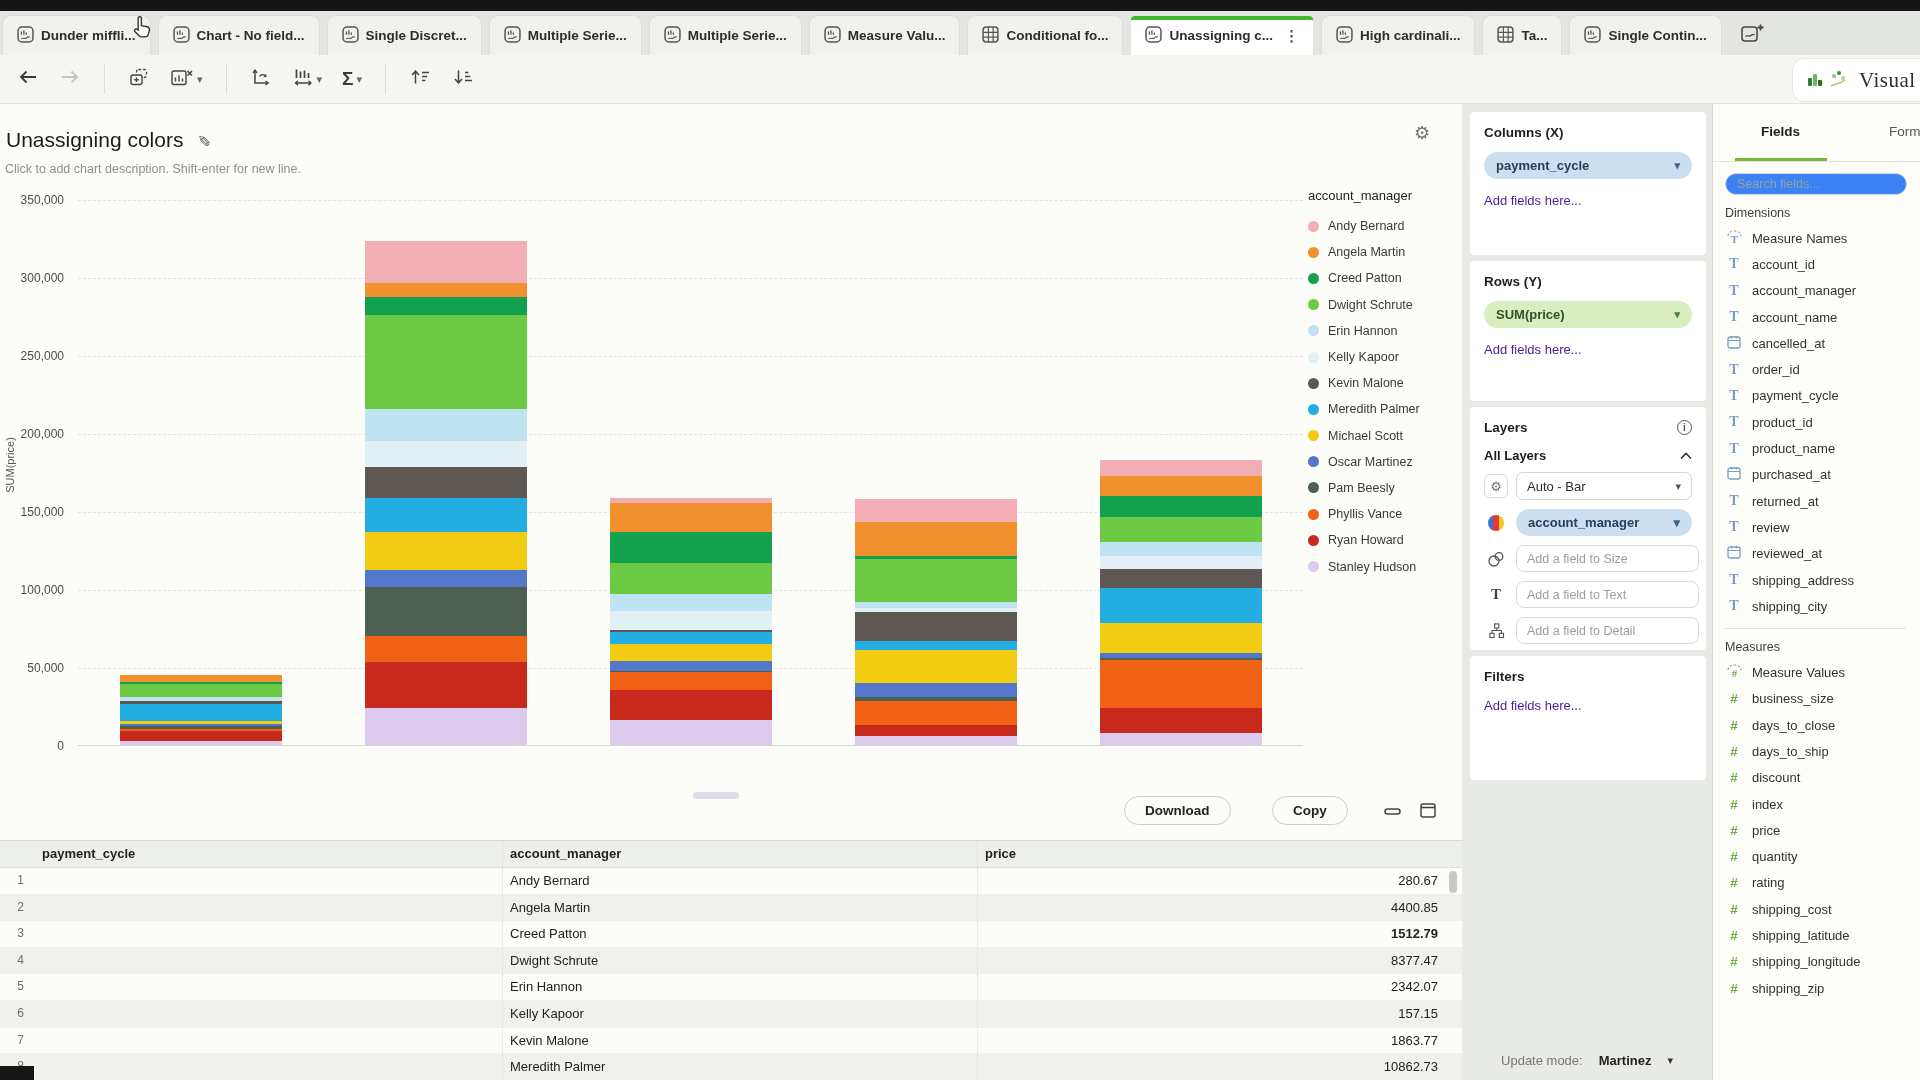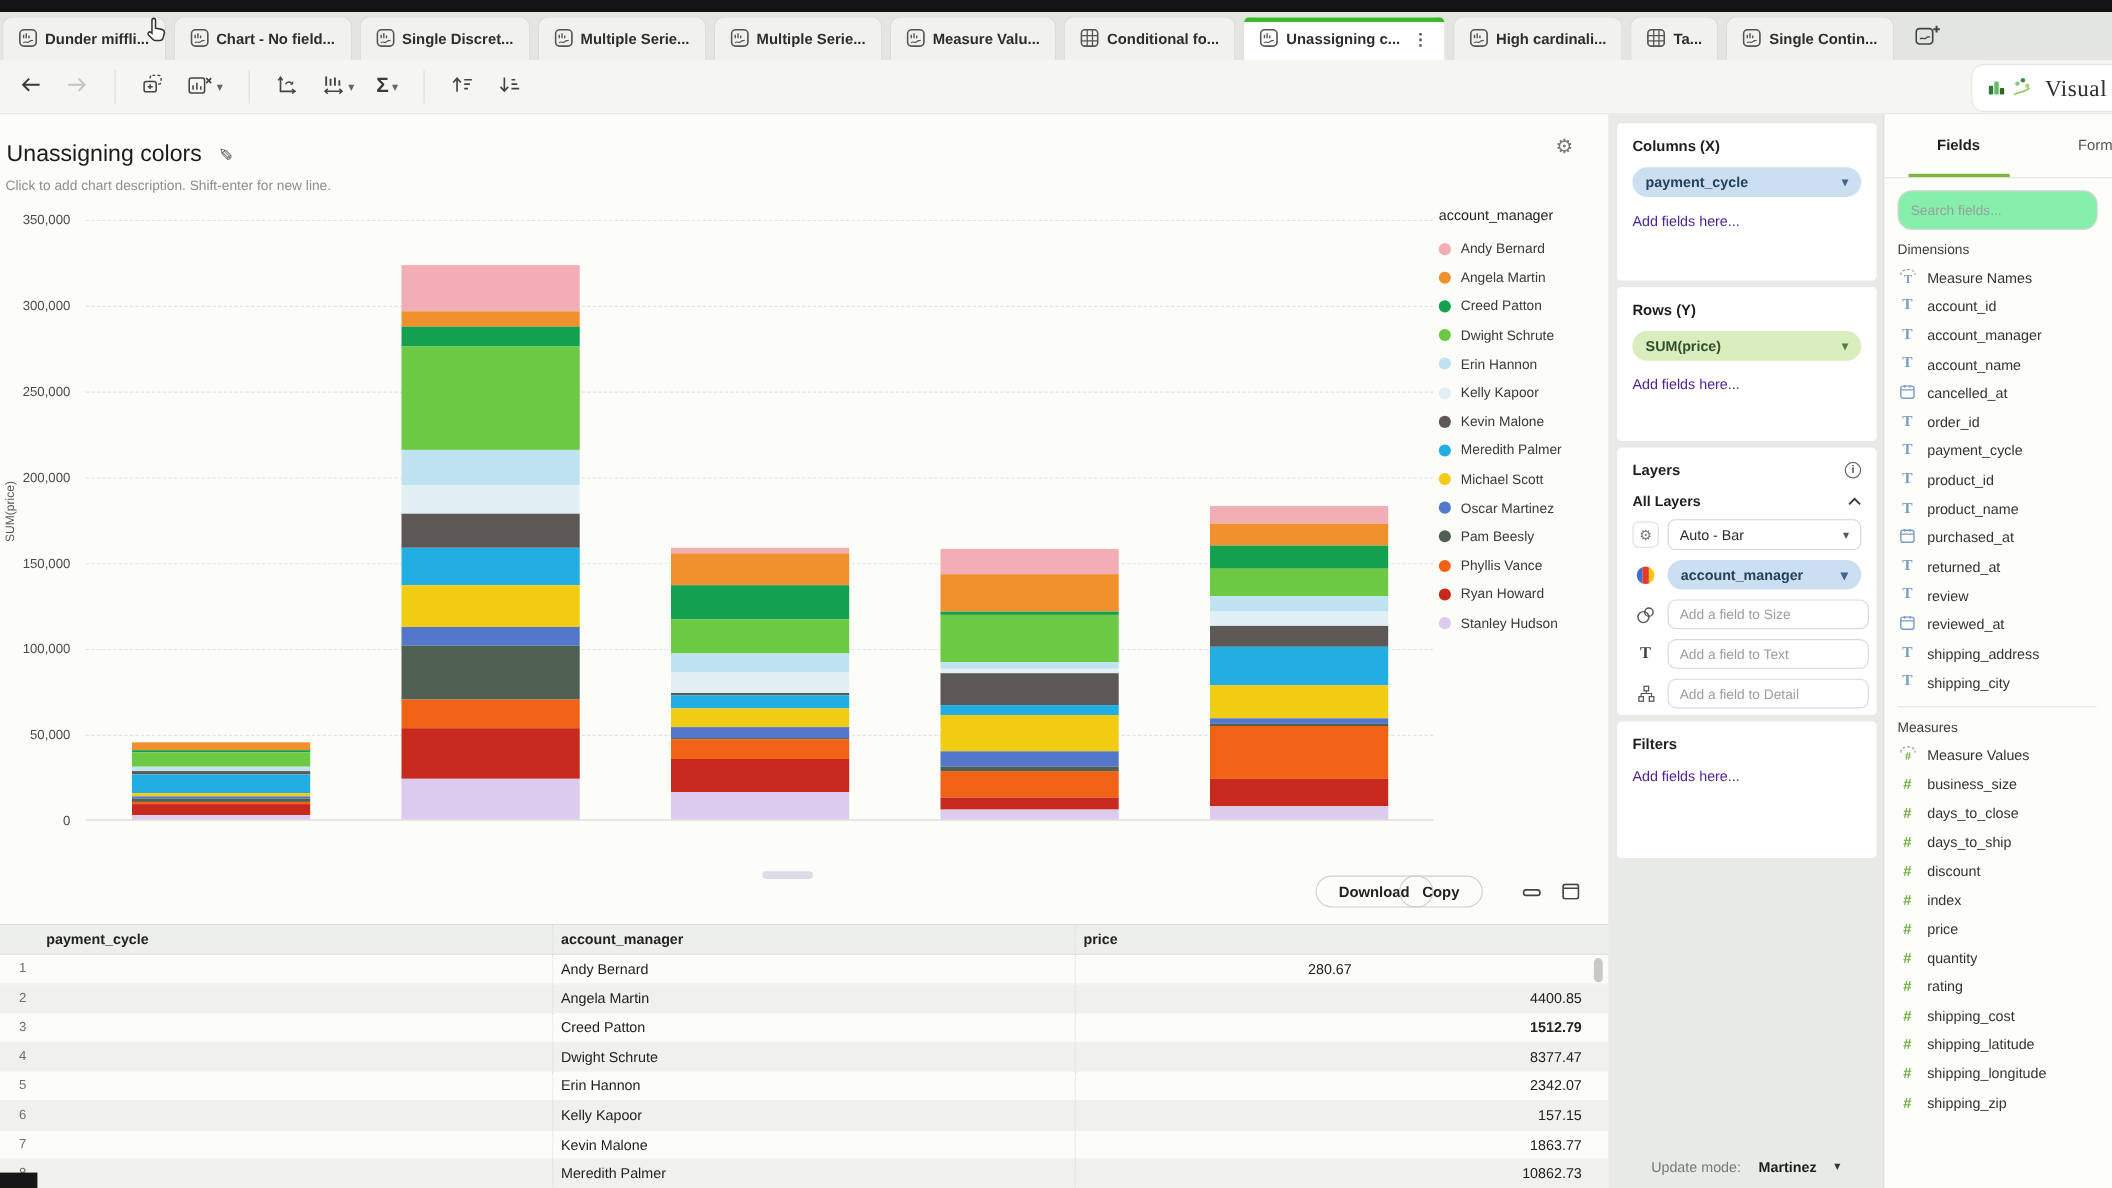--- a/index.html
+++ b/index.html
@@ -113,7 +113,7 @@
   .fp-tab.inactive { color:#555; }
   .fp-underline { position:absolute; left:22px; bottom:0; width:92px; height:3px; background:var(--accent2); }
   .search { margin:11px 14px 4px 12px; }
-  .search input { width:182px; height:36px; border:1px solid #d6d6d1; border-radius:13px; background:#86efac;
+  .search input { width:182px; height:22px; border:1px solid #d6d6d1; border-radius:13px; background:#3b82f6;
                   padding:0 11px; font-size:12.5px; color:#333; font-family:"Liberation Sans",sans-serif; }
   .search input::placeholder { color:#9aa09b; }
   .flist { padding-left:12px; }

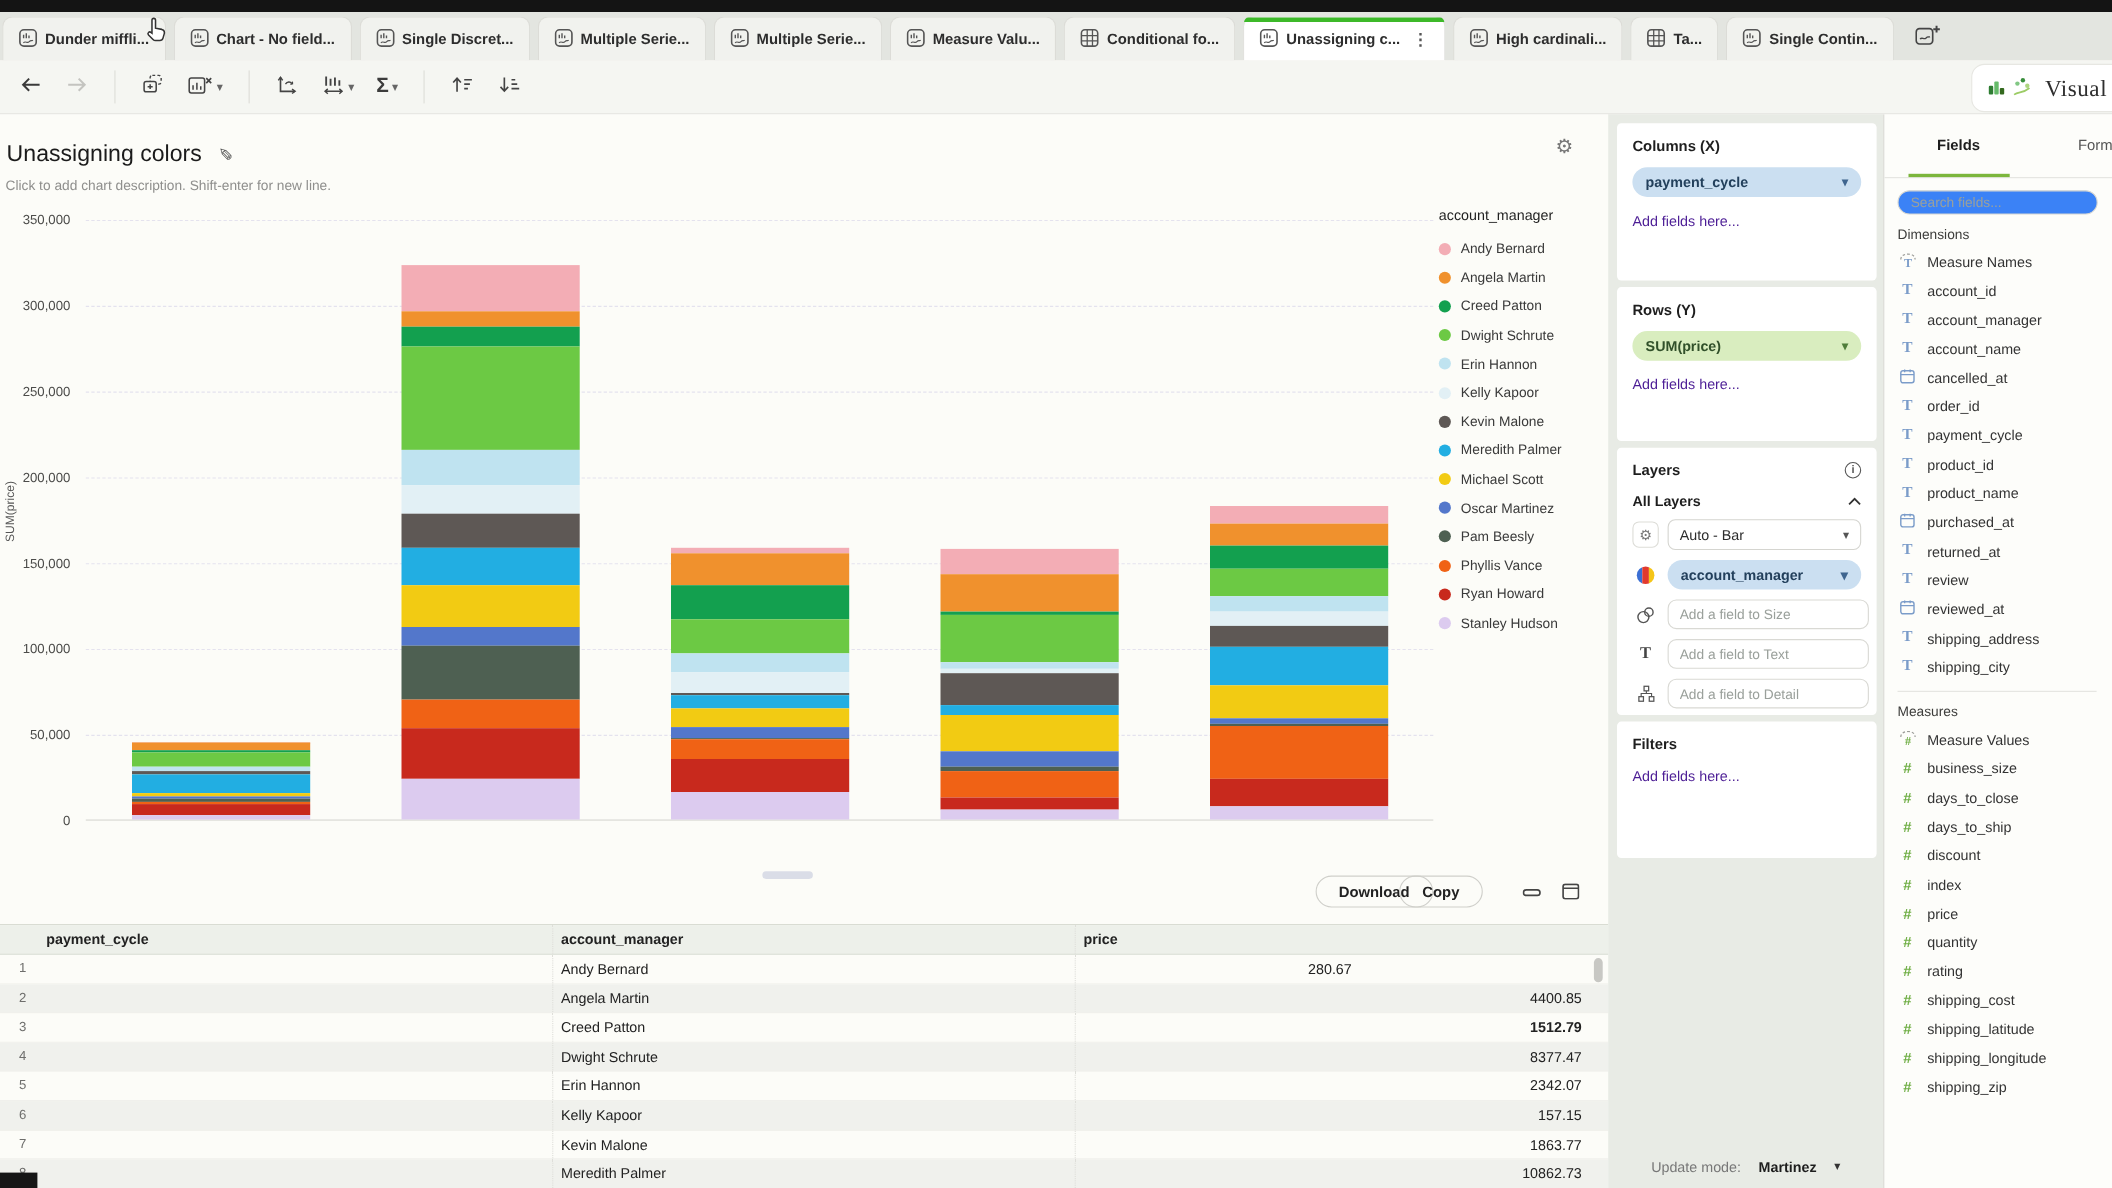--- a/index.html
+++ b/index.html
@@ -477,7 +477,7 @@
   </div>
 
   <div class="hscroll"></div>
-  <button class="pill-btn" style="left:1196px;">Download</button>
+  <button class="pill-btn" style="left:1124px;">Download</button>
   <button class="pill-btn" style="left:1272px;">Copy</button>
   <div class="win-icons" style="left:1384px;">
     <svg width="18" height="12" viewBox="0 0 18 12">

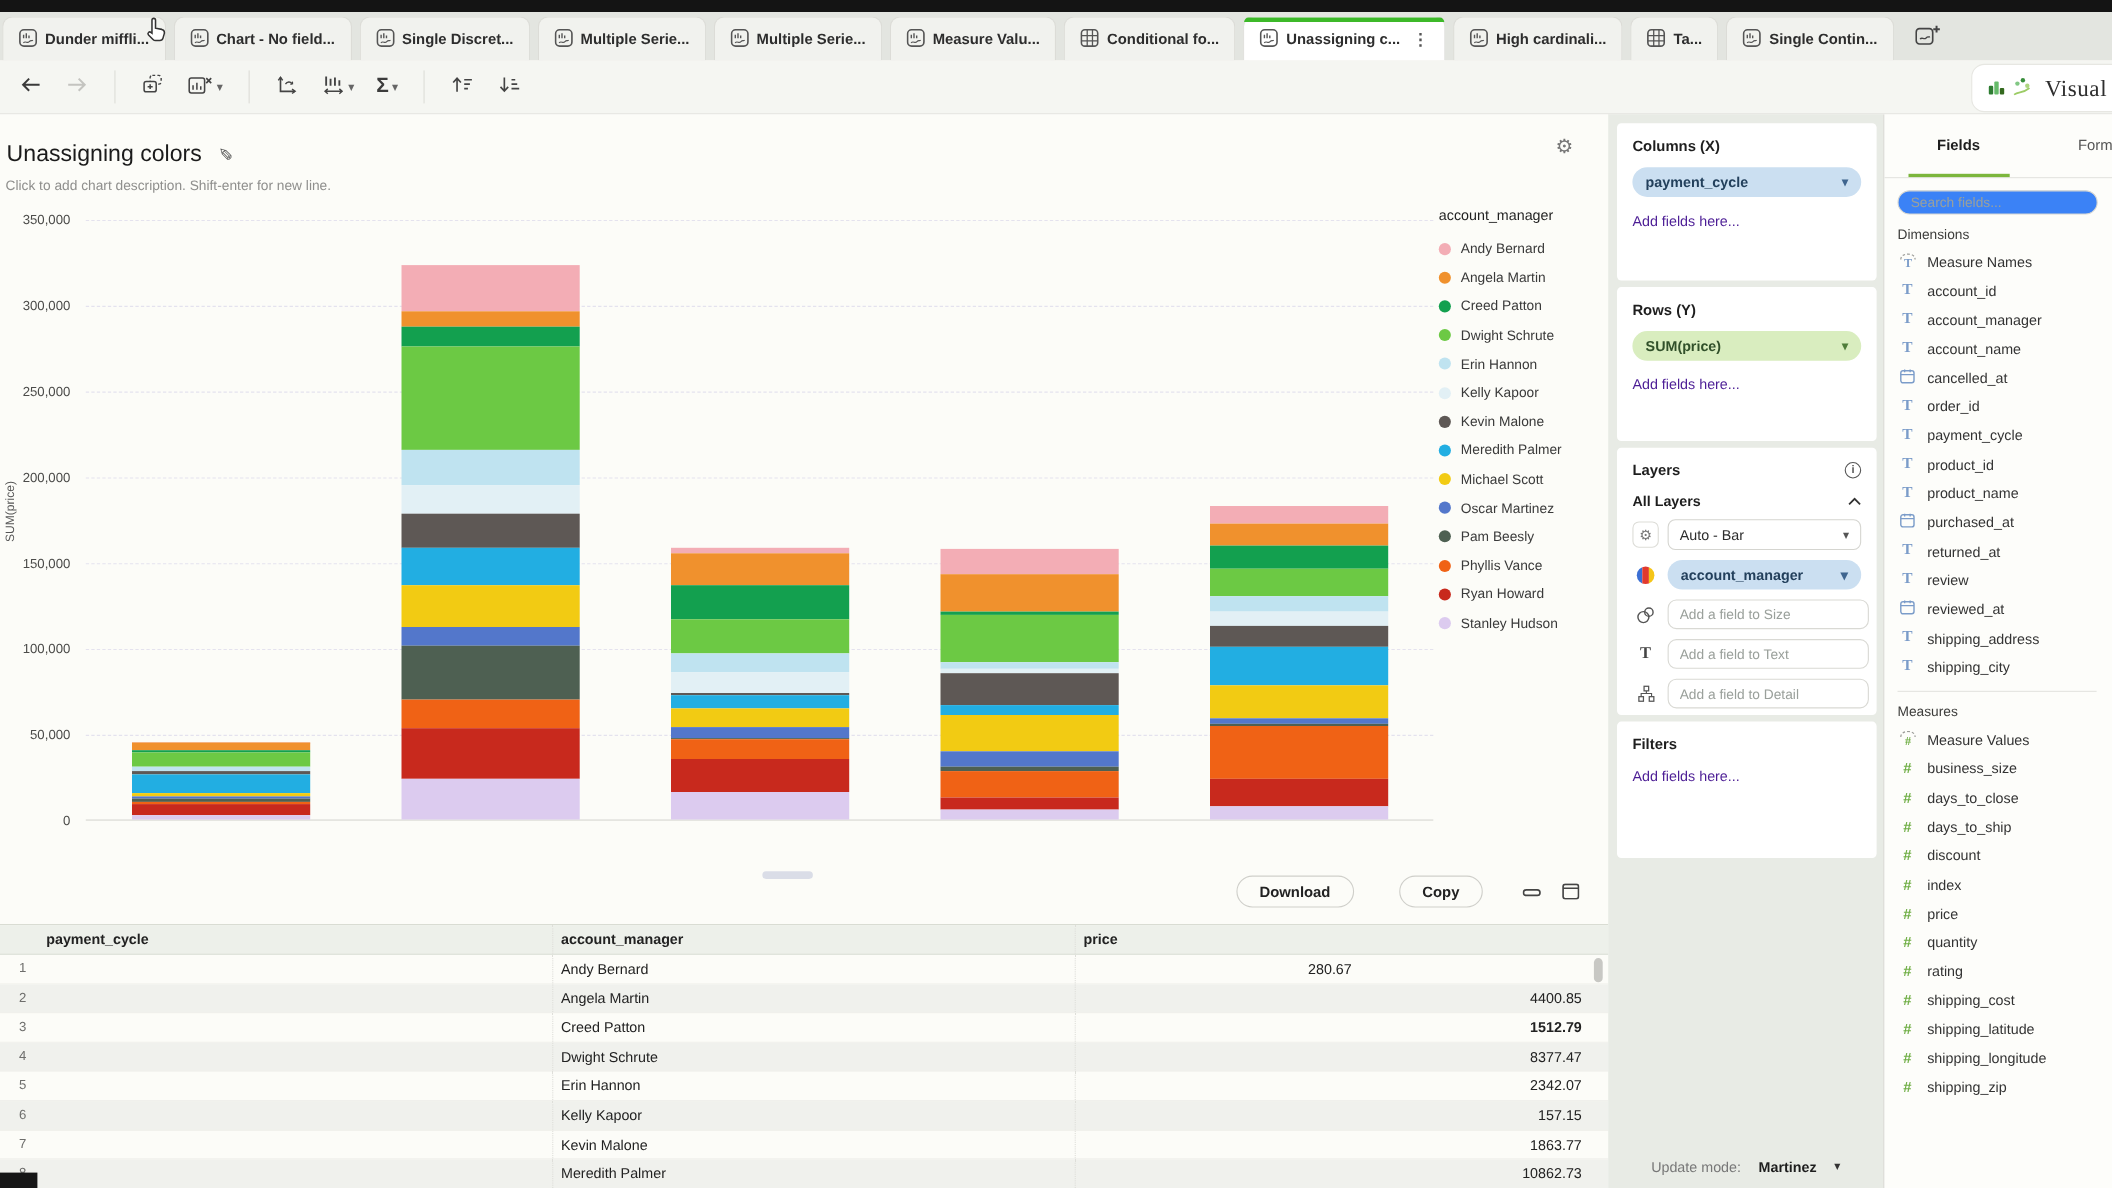--- a/index.html
+++ b/index.html
@@ -502,7 +502,7 @@
           <span class="rownum">1</span>
           <span class="cell" style="left:42px;"></span>
           <span class="cell" style="left:510px;">Andy Bernard</span>
-          <span class="cell" style="left:980px; width:458px; text-align:center;">280.67</span>
+          <span class="cell" style="left:980px; width:458px; text-align:right;">280.67</span>
           <span class="colline" style="left:502px;"></span>
           <span class="colline" style="left:977px;"></span>
         </div>

